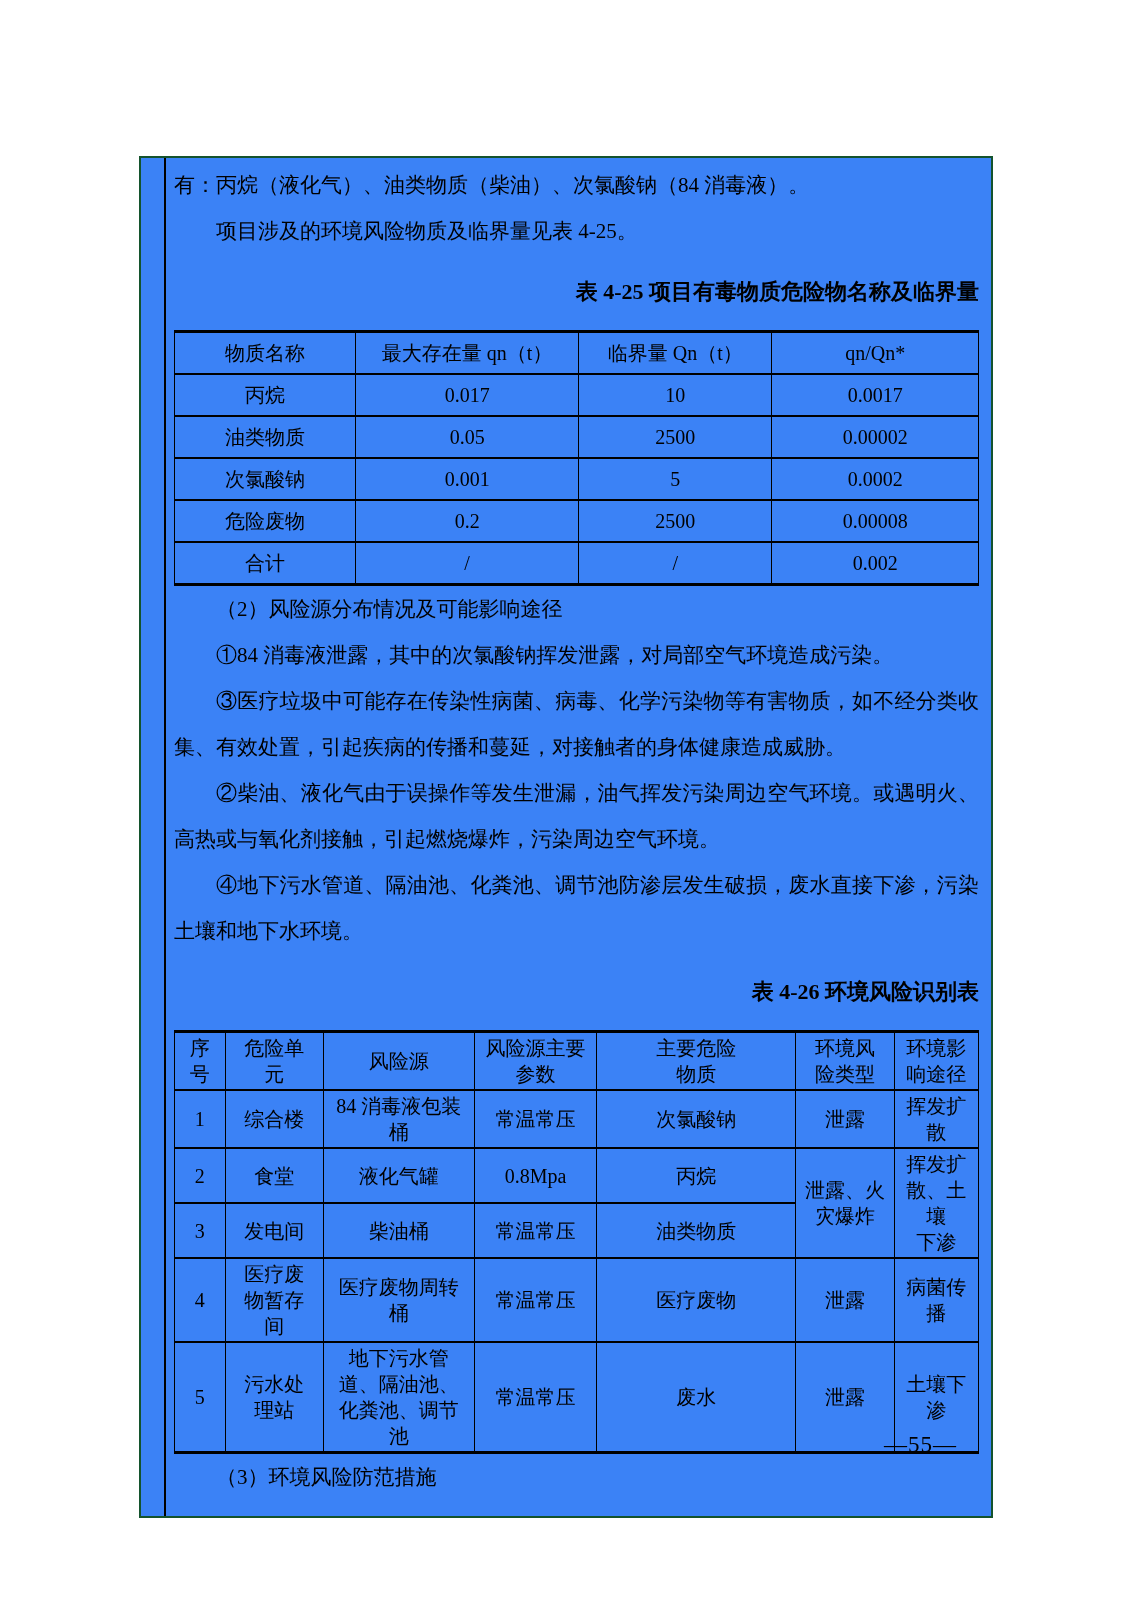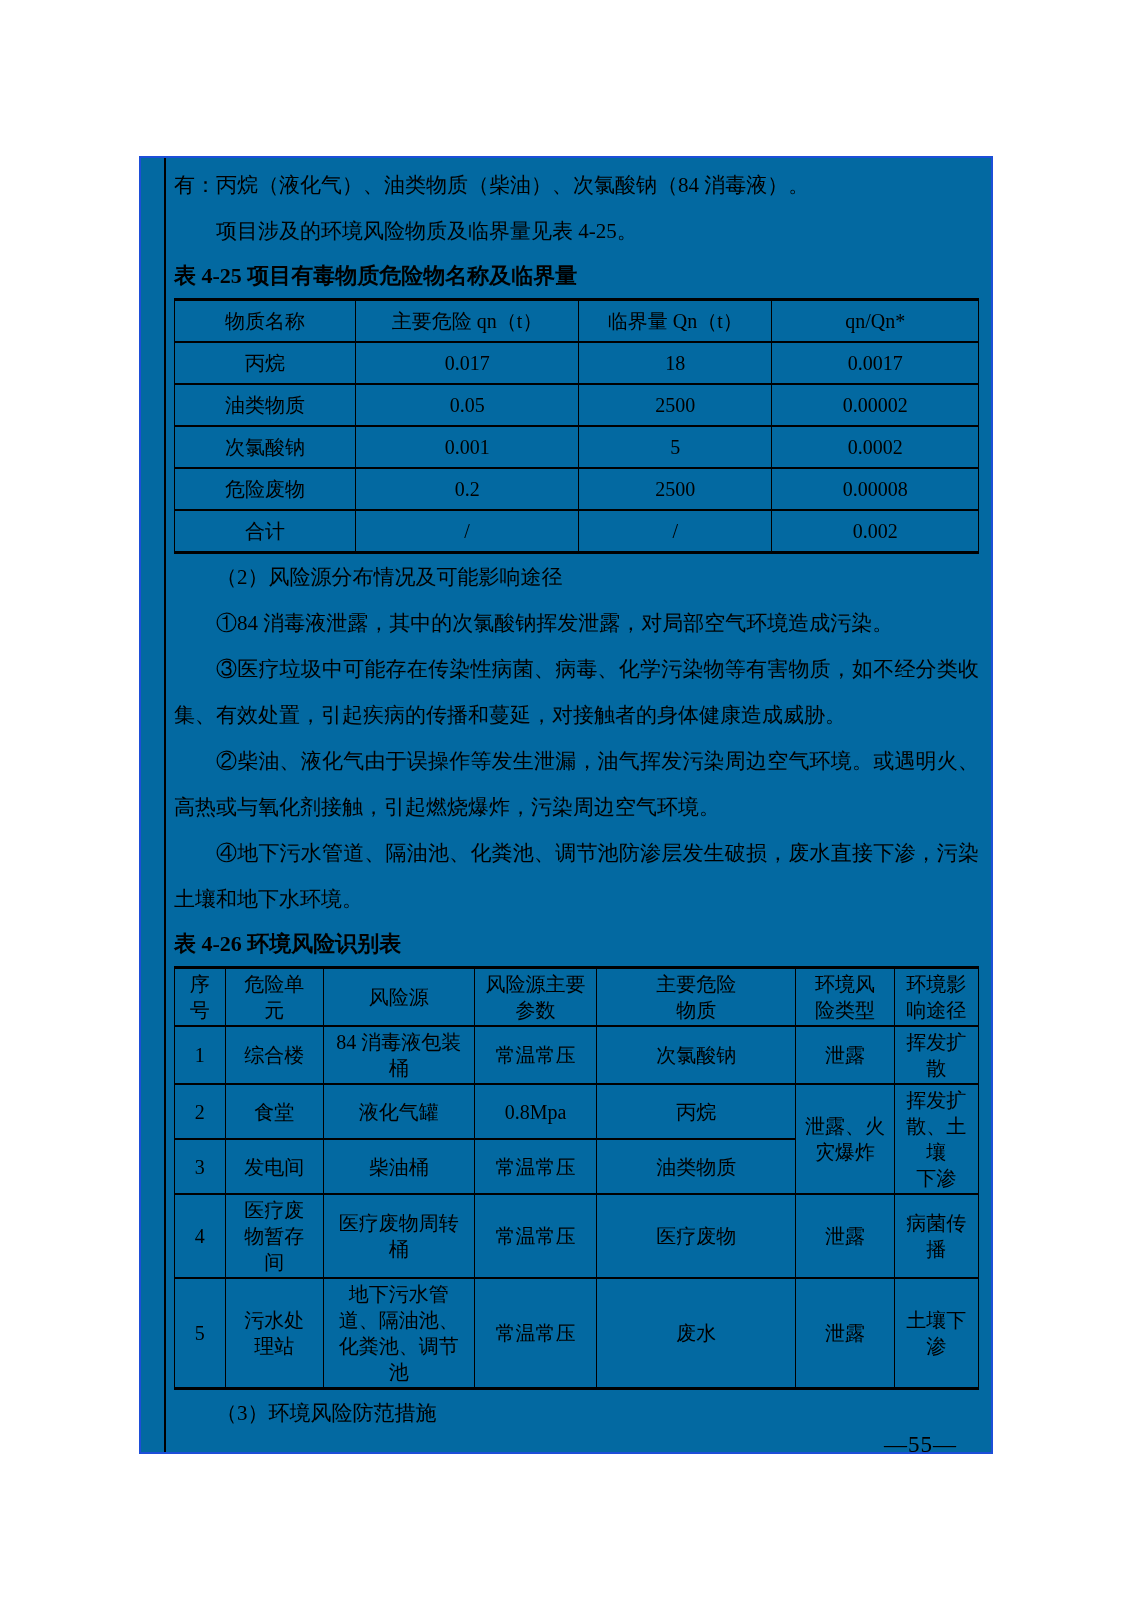--- a/index.html
+++ b/index.html
@@ -9,8 +9,8 @@
   }
   .frame{
     position:absolute;left:139px;top:156px;width:854px;
-    border:2px solid #1d4ed8;box-sizing:border-box;display:flex;
-    background:#0369a1;
+    border:2px solid #14532d;box-sizing:border-box;display:flex;
+    background:#3b82f6;
   }
   .rail{width:23px;border-right:2px solid #000;flex:none;}
   .content{flex:1;padding:4px 12px 16px 8px;box-sizing:border-box;min-width:0;}

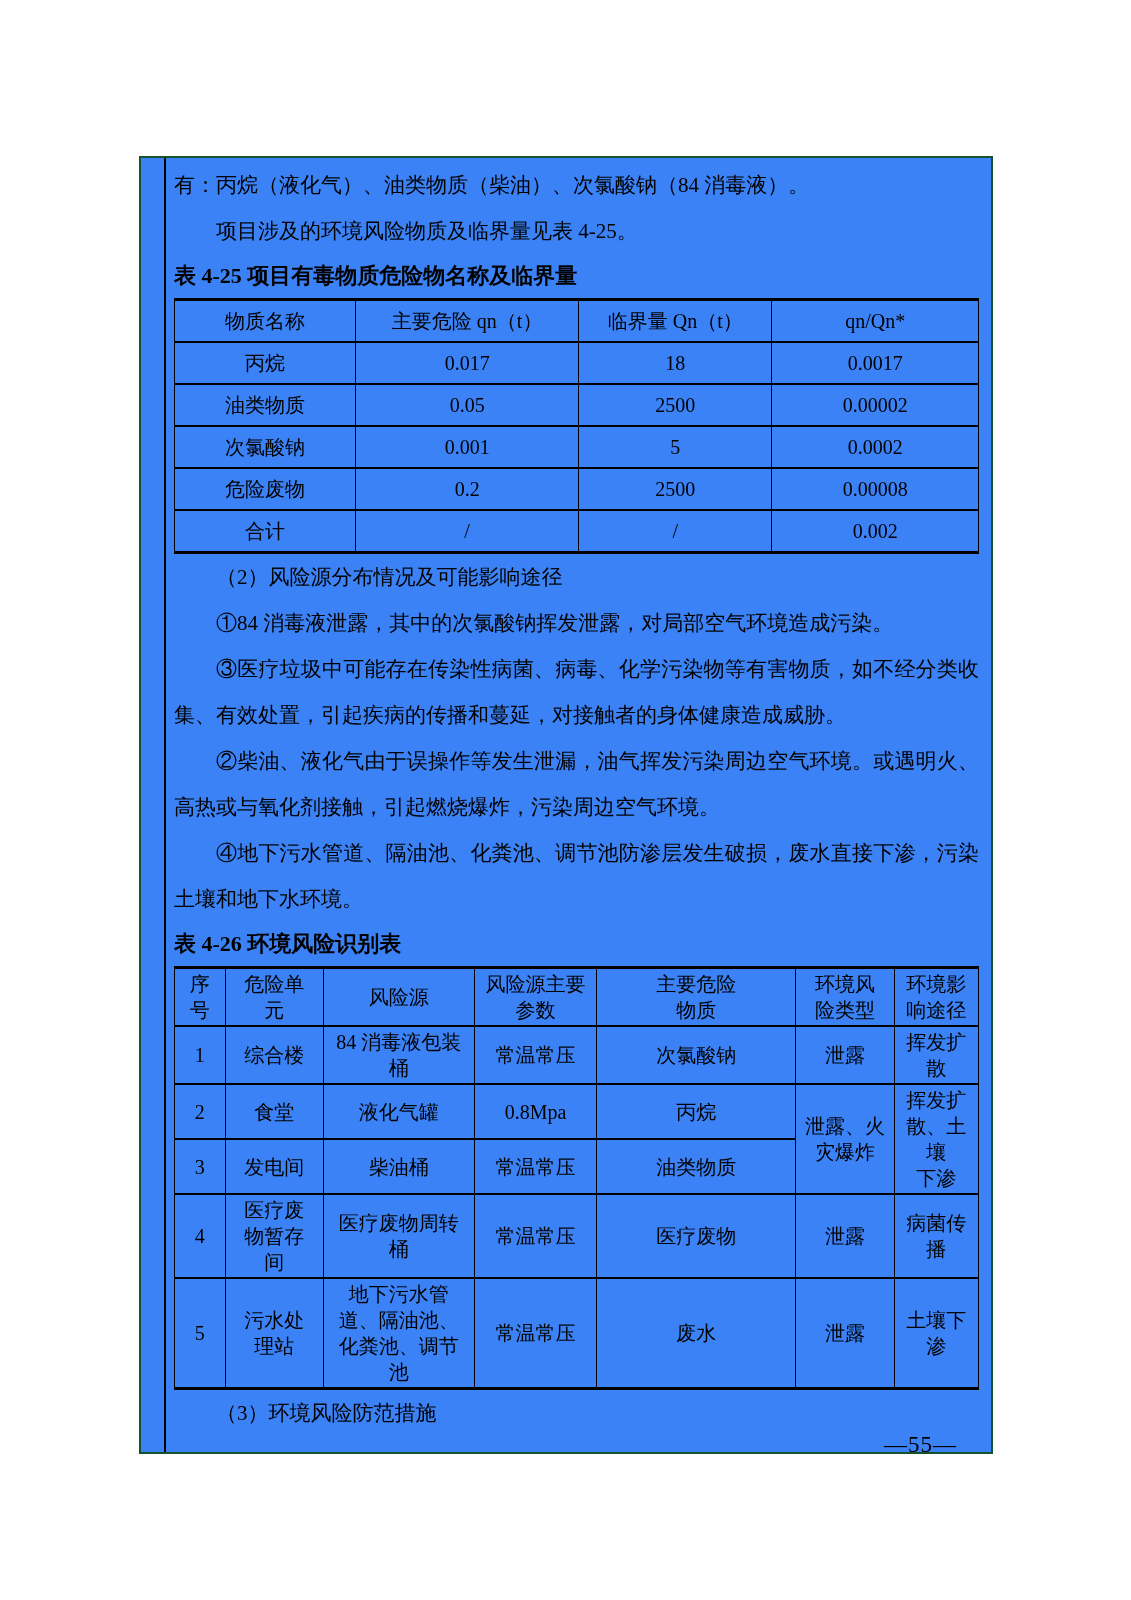--- a/index.html
+++ b/index.html
@@ -16,7 +16,7 @@
   .content{flex:1;padding:4px 12px 16px 8px;box-sizing:border-box;min-width:0;}
   .p{font-size:21px;line-height:46px;text-align:justify;margin:0;}
   .indent{text-indent:2em;}
-  .tbl-title{font-size:22px;font-weight:bold;text-align:left;line-height:40px;margin:2px 0;}
+  .tbl-title{font-size:22px;font-weight:bold;text-align:right;line-height:40px;margin:18px 0;}
   table{width:100%;border-collapse:collapse;table-layout:fixed;
         border-top:3px solid #000;border-bottom:3px solid #000;}
   th,td{

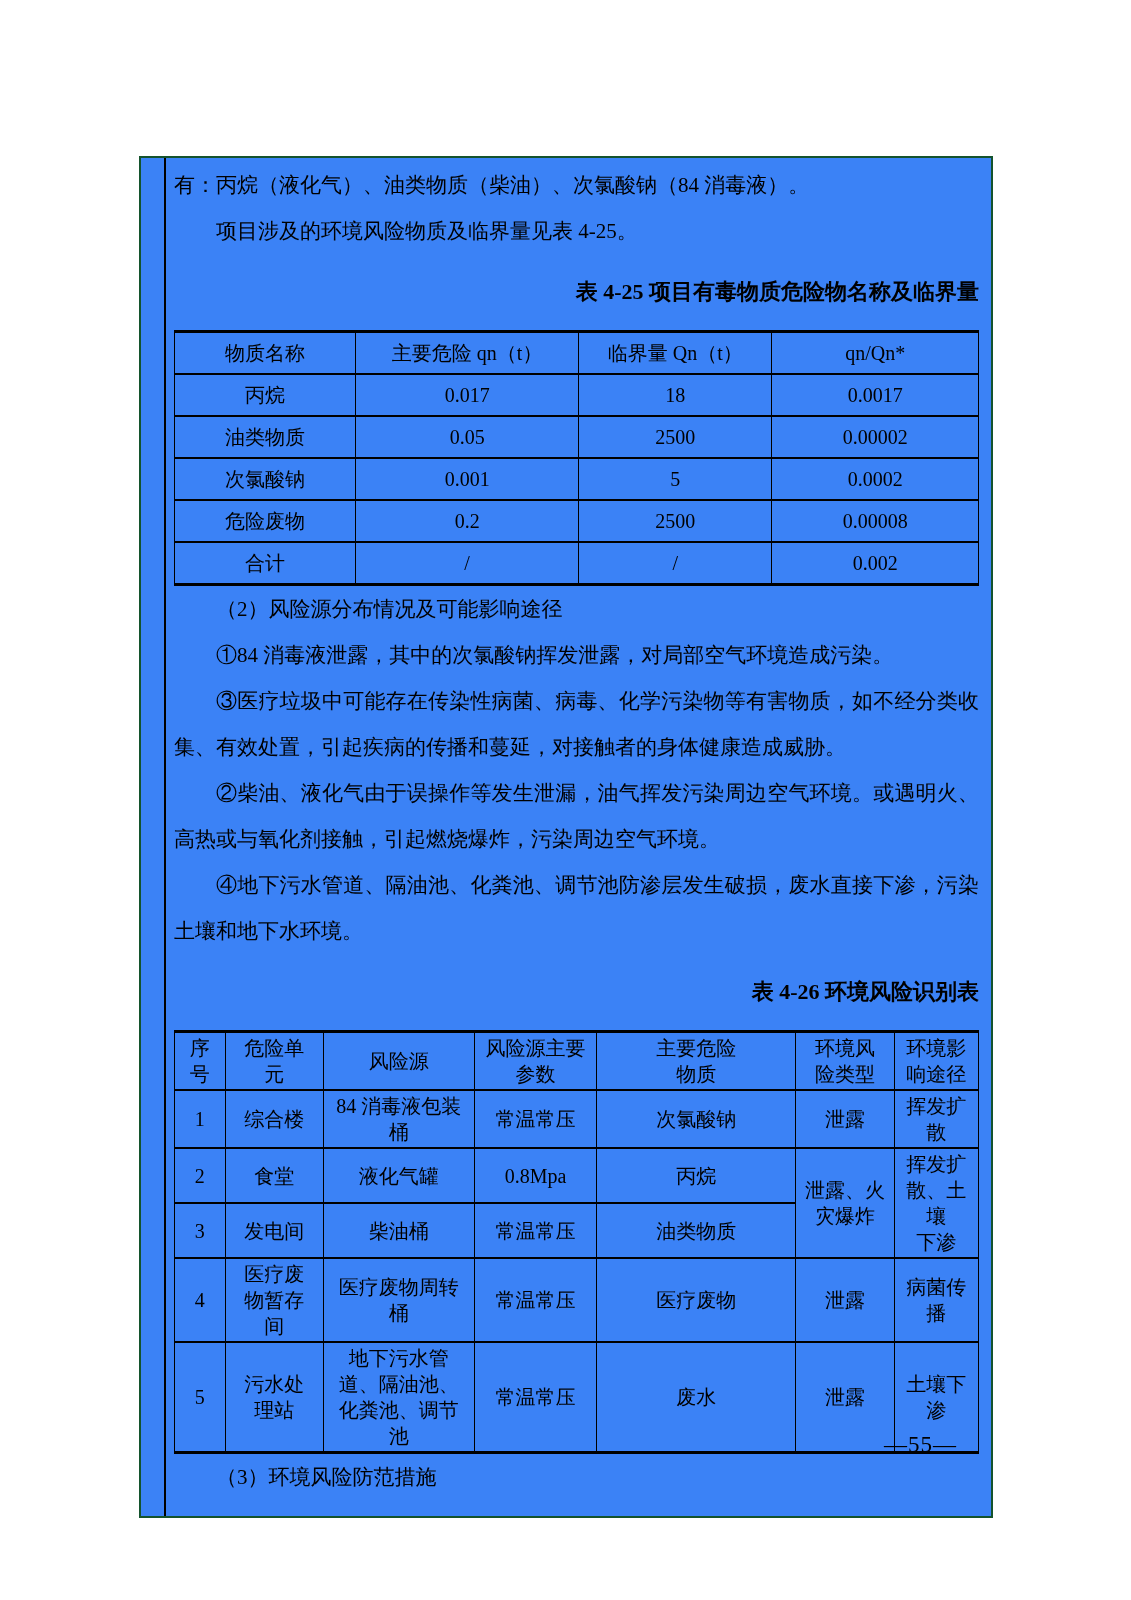--- a/index.html
+++ b/index.html
@@ -53,7 +53,7 @@
       <tbody>
           <tr>
         <th>物质名称</th>
-        <th>主要危险 qn（t）</th>
+        <th>最大存在量 qn（t）</th>
         <th>临界量 Qn（t）</th>
         <th>qn/Qn*</th>
       </tr>

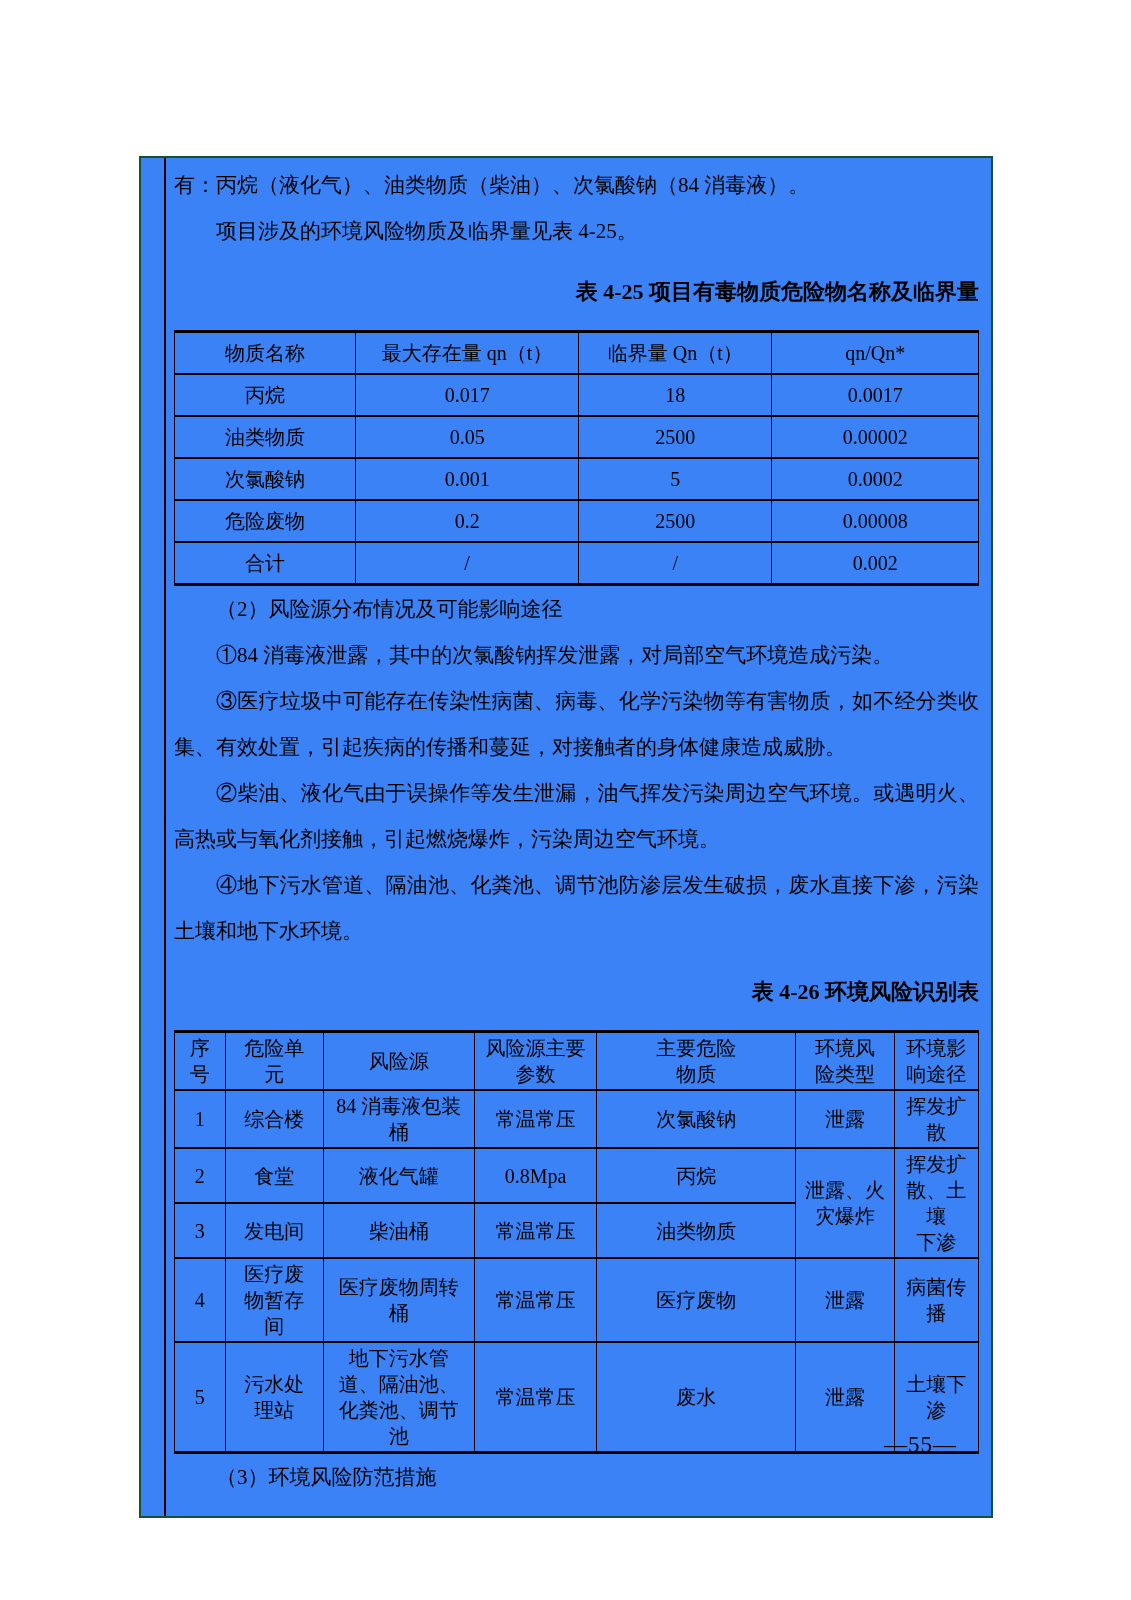--- a/index.html
+++ b/index.html
@@ -60,7 +60,7 @@
       <tr>
         <td>丙烷</td>
         <td>0.017</td>
-        <td>18</td>
+        <td>10</td>
         <td>0.0017</td>
       </tr>
       <tr>

